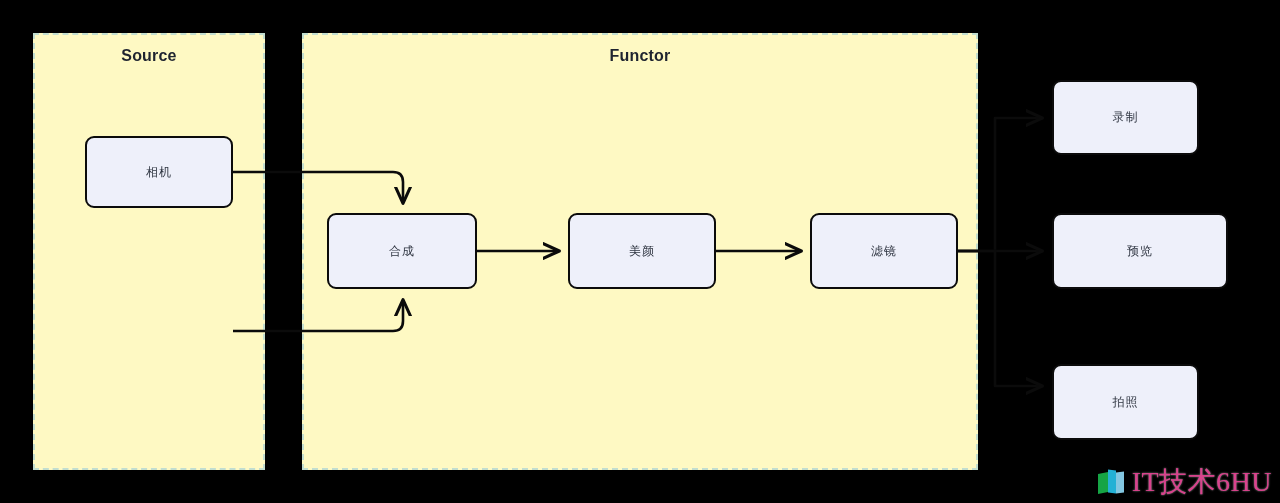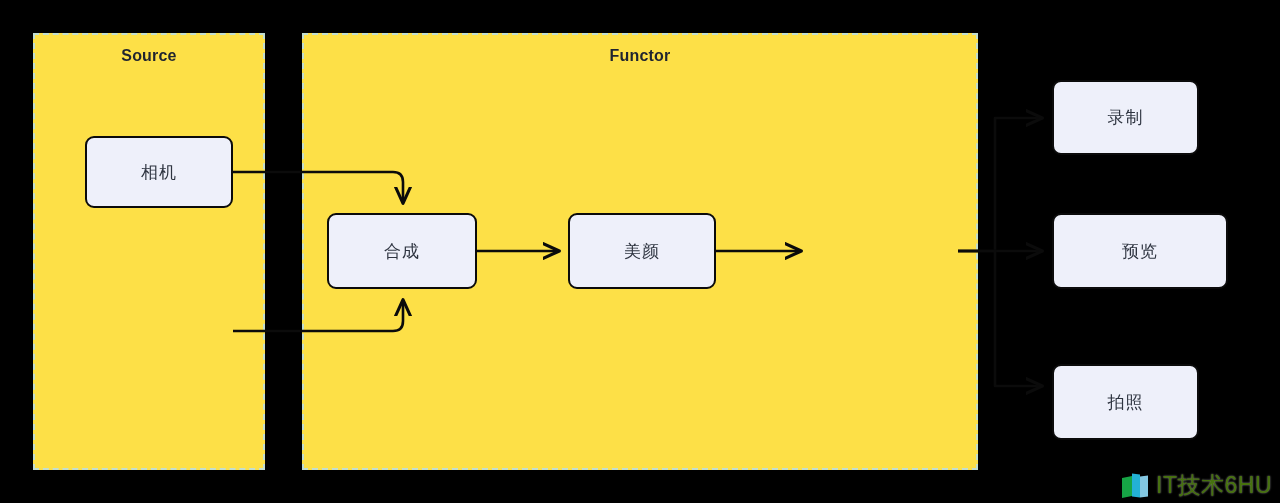--- a/index.html
+++ b/index.html
@@ -17,7 +17,7 @@
   }
   .panel {
     position: absolute;
-    background: #fde047;
+    background: #fef9c3;
     border: 2px dashed #c2ded0;
     box-sizing: border-box;
   }

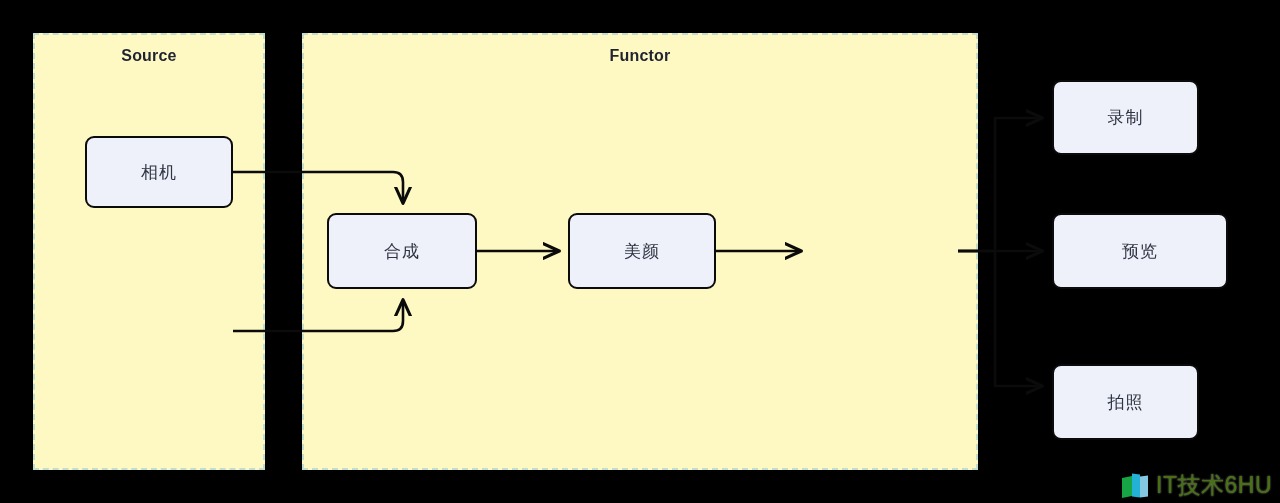--- a/index.html
+++ b/index.html
@@ -41,7 +41,7 @@
     display: flex;
     align-items: center;
     justify-content: center;
-    font-size: 17px;
+    font-size: 12px;
     color: #2e3440;
     letter-spacing: 1px;
   }

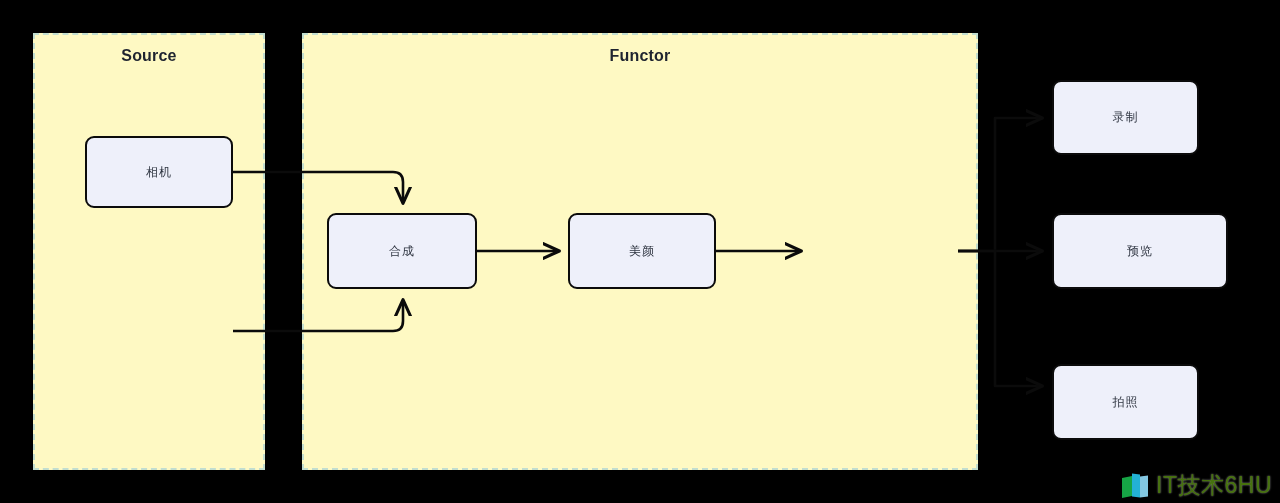--- a/index.html
+++ b/index.html
@@ -132,6 +132,7 @@
 
   <div class="node" style="left:327px; top:213px; width:150px; height:76px;">合成</div>
 
+  <div class="node" style="left:810px; top:213px; width:148px; height:76px;">滤镜</div>
 
   <div class="node" style="left:1052px; top:80px; width:147px; height:75px;">录制</div>
 

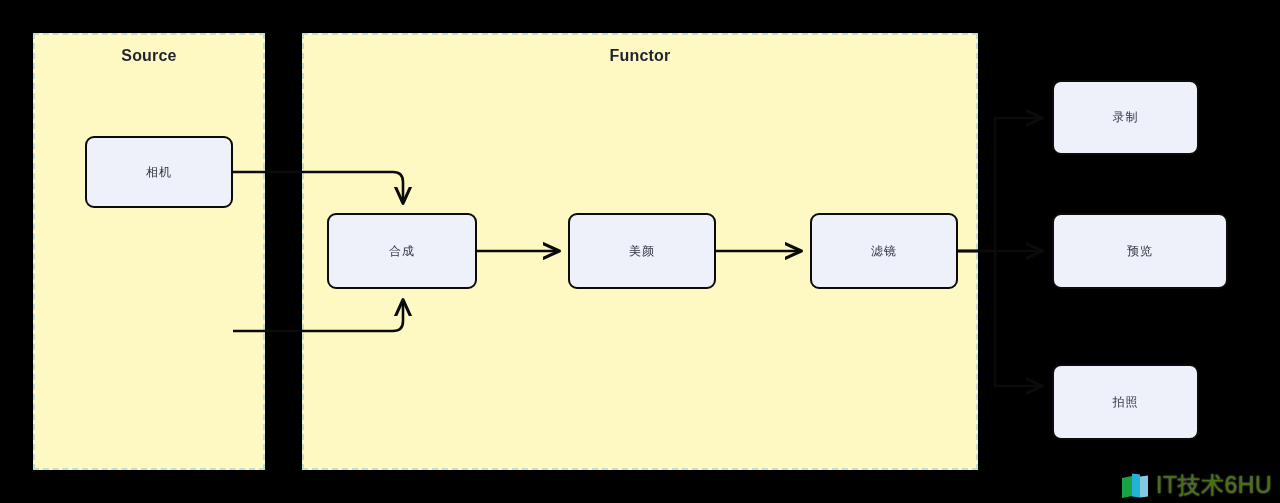--- a/index.html
+++ b/index.html
@@ -70,9 +70,9 @@
     opacity: 0.92;
   }
   .wm-text {
-    font-size: 23px;
-    color: #4d7c0f;
-    font-family: Liberation Sans, sans-serif;
+    font-size: 28px;
+    color: #ec4899;
+    font-family: Liberation Serif, serif;
     letter-spacing: 0.5px;
     text-shadow: 0 0 2px rgba(255,255,255,0.65);
   }

